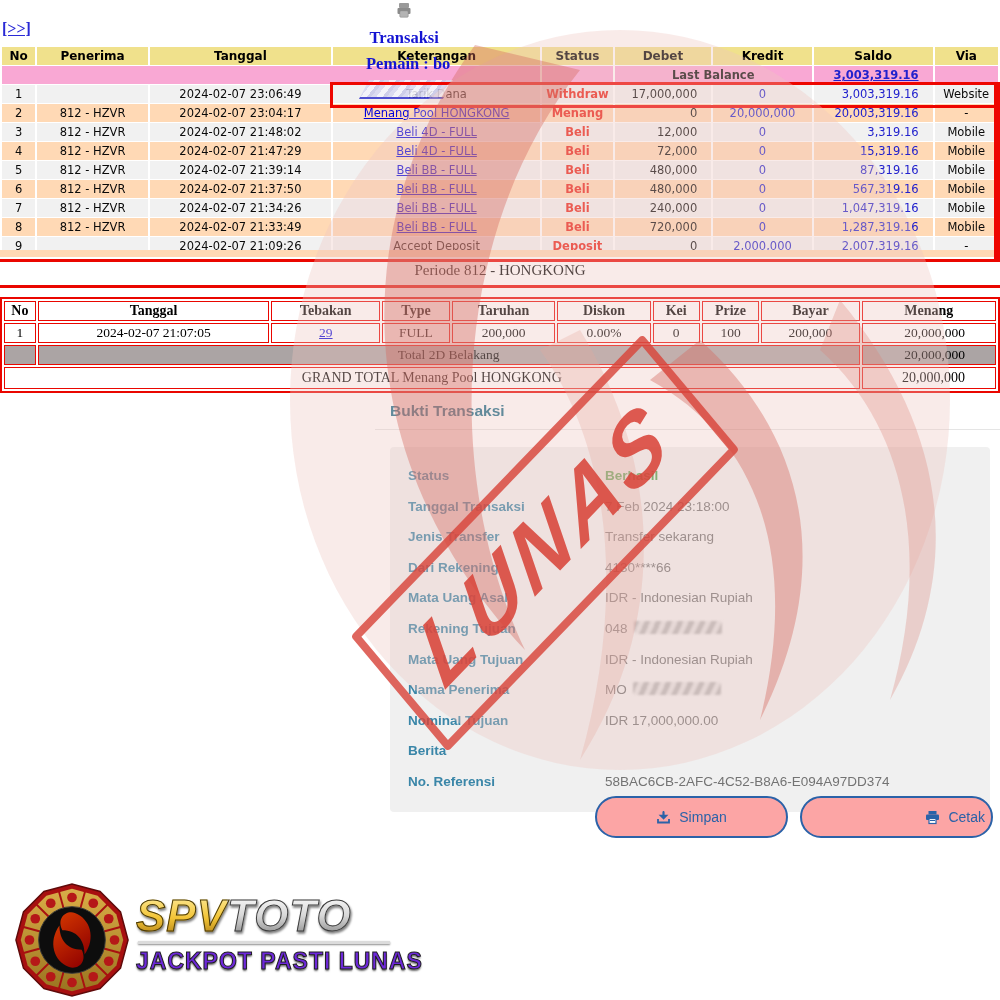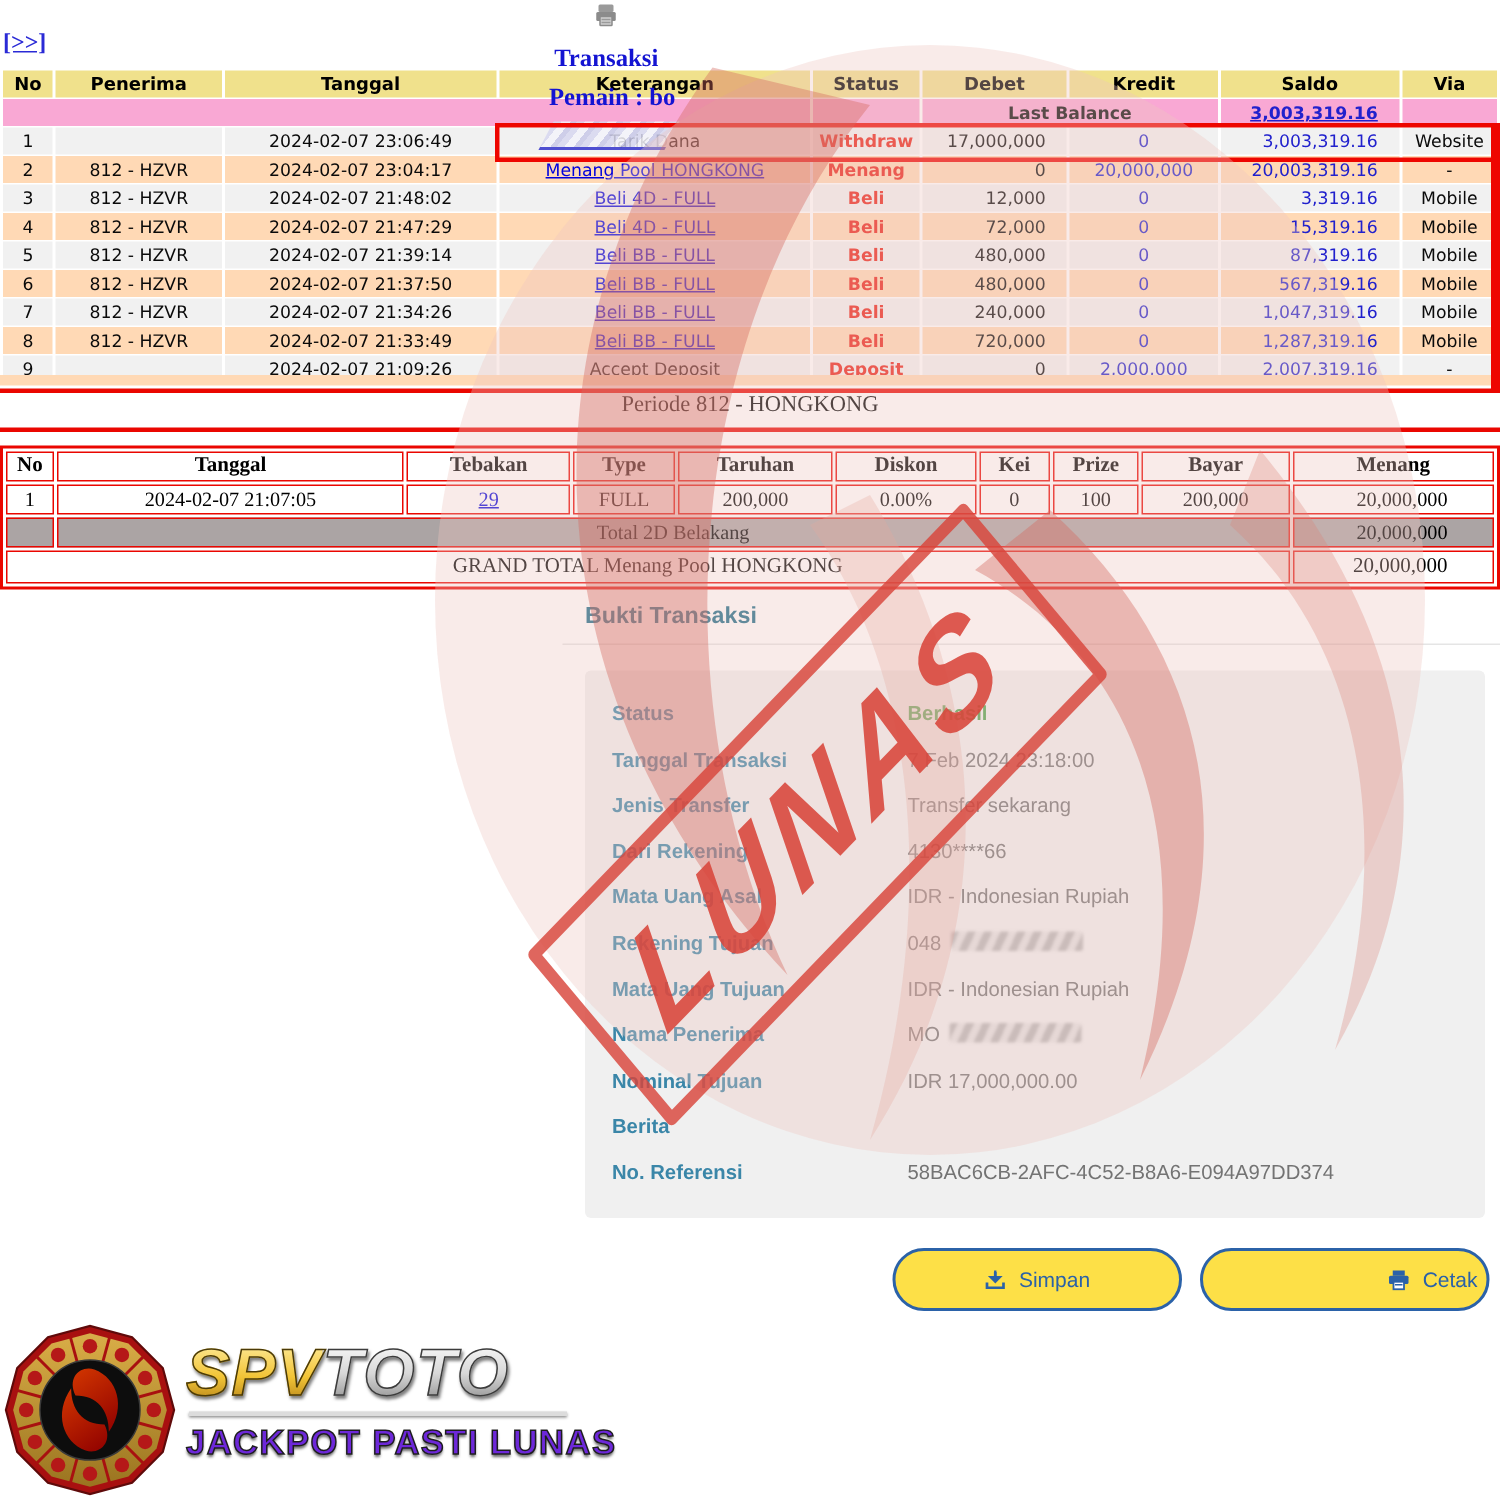--- a/index.html
+++ b/index.html
@@ -56,7 +56,7 @@
   .rvalue.green{color:#4aa34a;font-weight:bold;}
   .redact{display:inline-block;width:88px;height:13px;margin-left:6px;border-radius:2px;vertical-align:middle;
     background:repeating-linear-gradient(115deg,#b7b7b7 0 5px,#e2e2e2 5px 10px);filter:blur(1.2px);}
-  .btn{position:absolute;top:832px;width:193px;height:42px;border:2px solid #2b62a8;border-radius:22px;color:#2b62a8;background:#fde047;
+  .btn{position:absolute;top:796px;width:193px;height:42px;border:2px solid #2b62a8;border-radius:22px;color:#2b62a8;background:#fca5a5;
     font:14px "Liberation Sans",sans-serif;display:flex;align-items:center;justify-content:center;gap:8px;box-sizing:border-box;cursor:pointer;z-index:1;}
   .btn-save{left:595px;} .btn-print{left:800px;justify-content:flex-end;}
   .btn svg{display:block;}

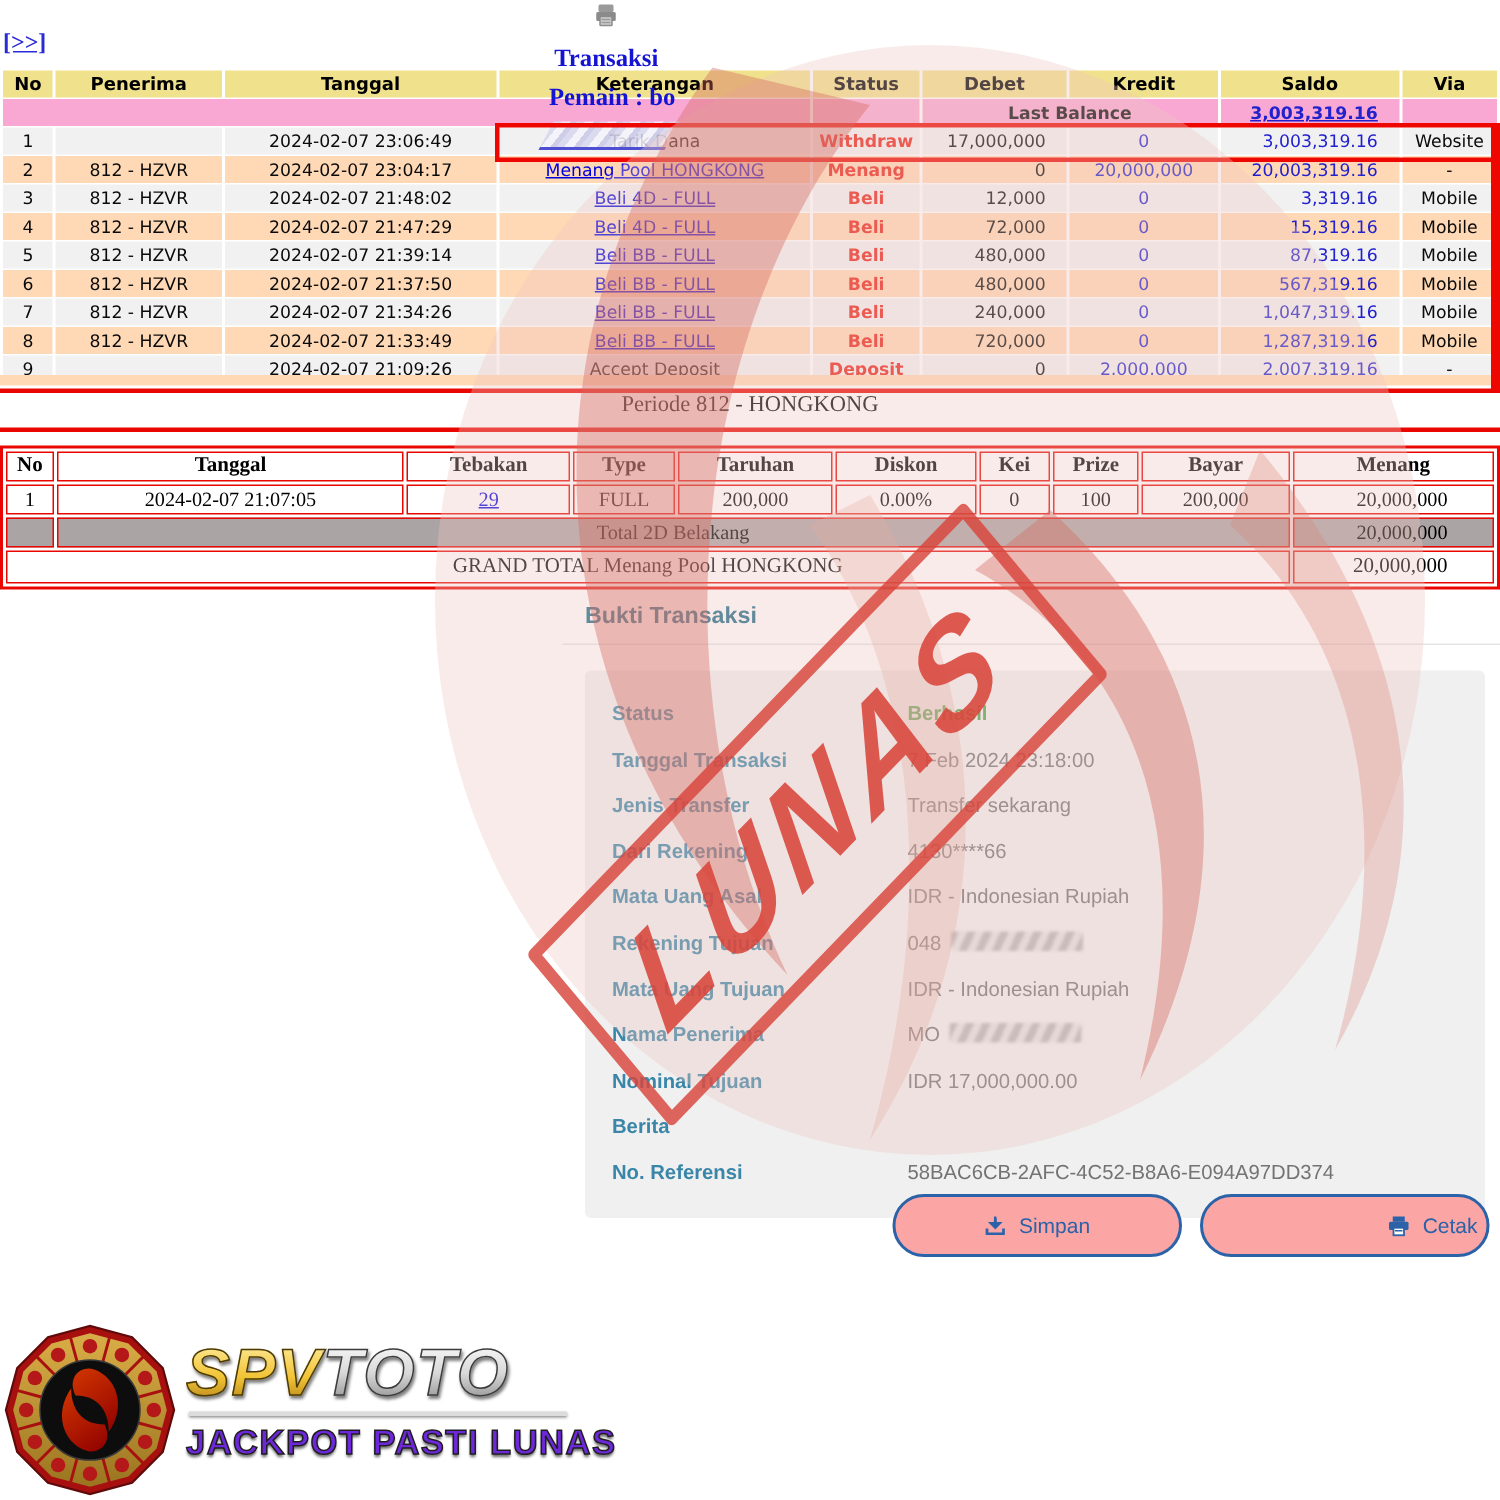--- a/index.html
+++ b/index.html
@@ -68,7 +68,7 @@
   .stamp span{font:italic 900 88px "Liberation Sans",sans-serif;color:rgba(216,68,58,.88);letter-spacing:6px;transform:skewX(-12deg);}
 
   
-  .logo{position:absolute;left:0;top:880px;width:390px;height:120px;z-index:8;text-decoration:underline;}
+  .logo{position:absolute;left:12px;top:880px;width:390px;height:120px;z-index:8;text-decoration:underline;}
   .emblem{position:absolute;left:2px;top:2px;}
   .logo-text{position:absolute;left:124px;top:14px;width:266px;}
   .brand{font:italic 900 44px "Liberation Sans",sans-serif;letter-spacing:1px;line-height:1;white-space:nowrap;}

